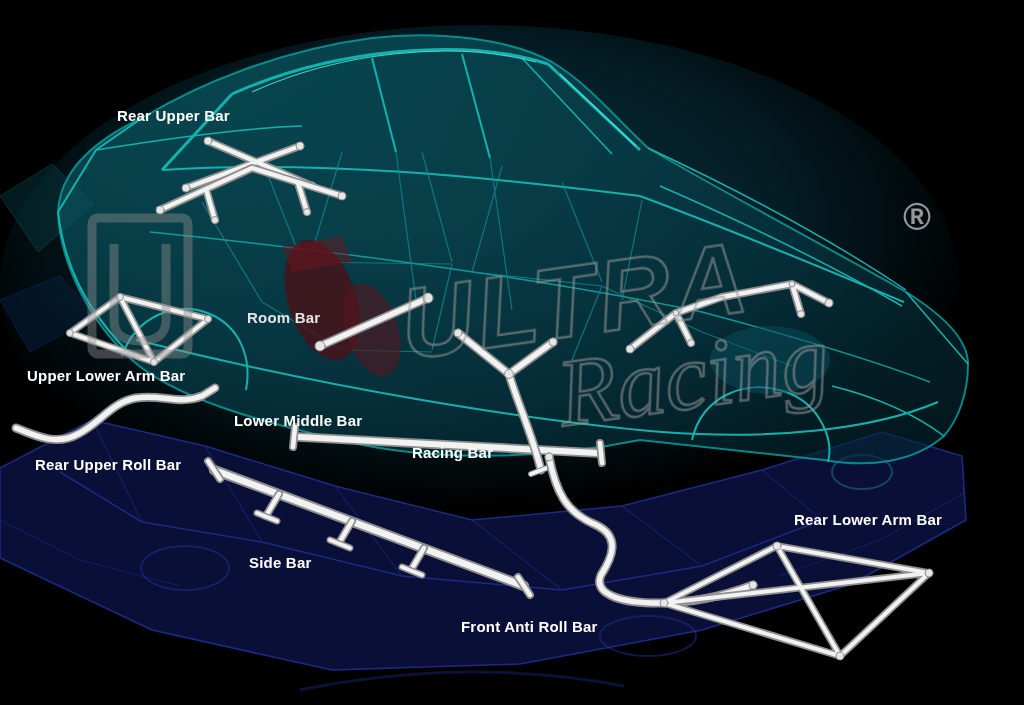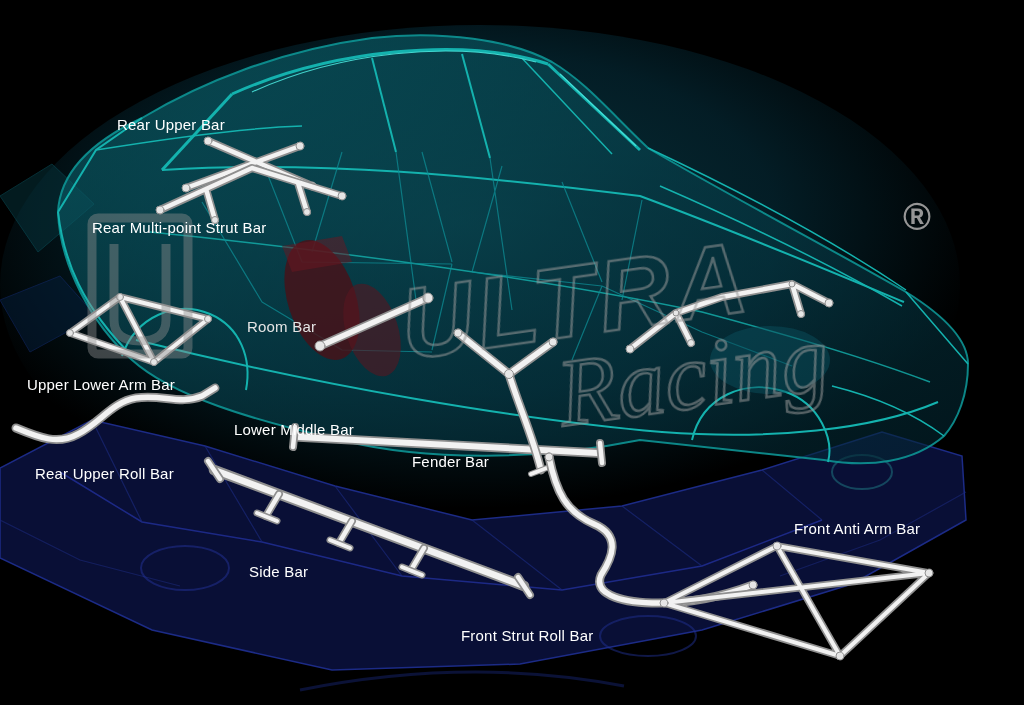--- a/index.html
+++ b/index.html
@@ -6,8 +6,8 @@
   .stage{position:relative;width:1024px;height:705px;background:#000;overflow:hidden;
          font-family:"Liberation Sans", sans-serif;}
   .stage svg{position:absolute;left:0;top:0;}
-  .label{position:absolute;color:#ffffff;font-weight:normal;font-size:15px;
-         letter-spacing:.2px;white-space:nowrap;margin-top:9px;}
+  .label{position:absolute;color:#ffffff;font-weight:bold;font-size:15px;
+         letter-spacing:.2px;white-space:nowrap;}
   .label.room{color:#e5e5e5;}
   .regmark{position:absolute;color:#969696;font-size:38px;font-weight:bold;line-height:1;}
 </style>

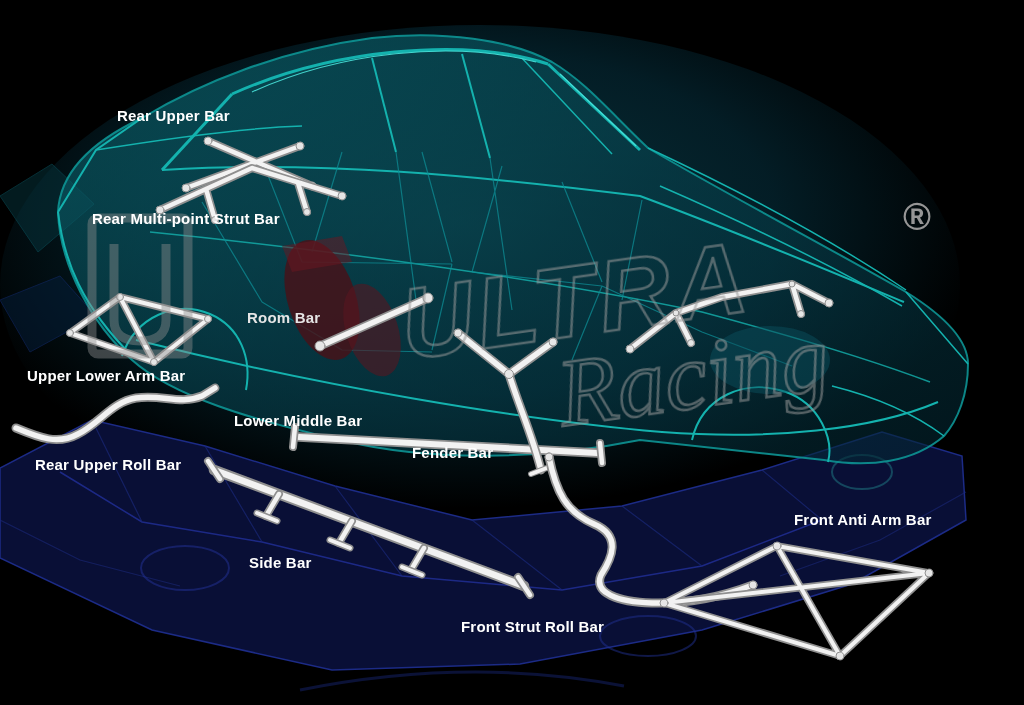--- a/index.html
+++ b/index.html
@@ -183,7 +183,6 @@
   </svg>
 
   <div class="label" style="left:117px;top:107px">Rear Upper Bar</div>
-  <div class="label" style="left:92px;top:210px">Rear Multi-point Strut Bar</div>
   <div class="label room" style="left:247px;top:309px">Room Bar</div>
   <div class="label" style="left:27px;top:367px">Upper Lower Arm Bar</div>
   <div class="label" style="left:234px;top:412px">Lower Middle Bar</div>

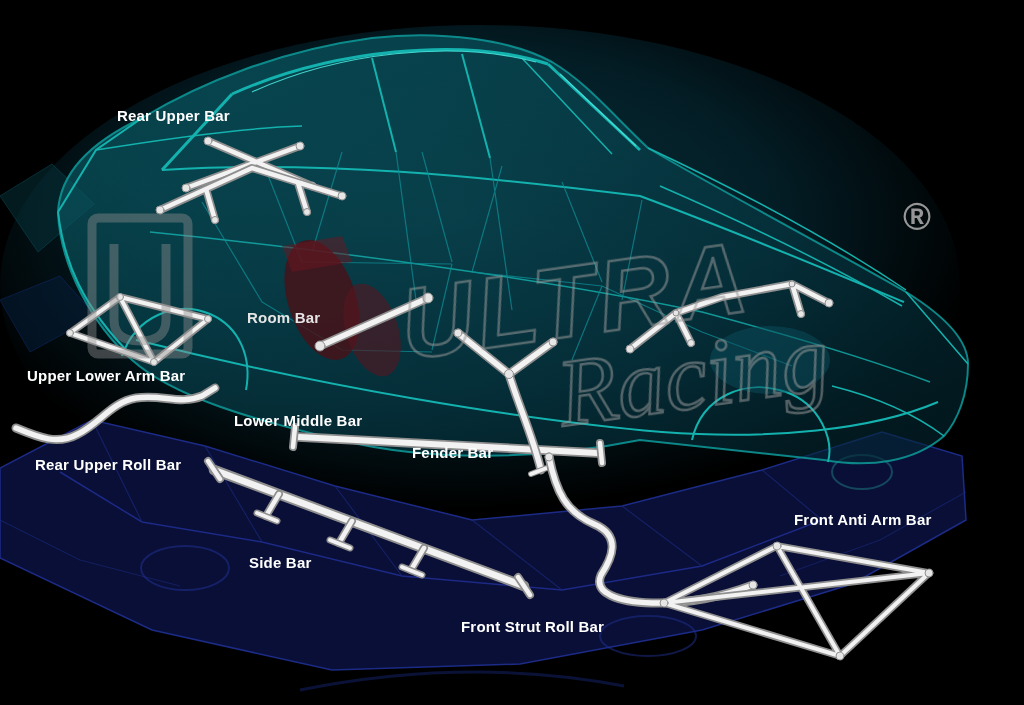--- a/index.html
+++ b/index.html
@@ -187,7 +187,7 @@
   <div class="label" style="left:27px;top:367px">Upper Lower Arm Bar</div>
   <div class="label" style="left:234px;top:412px">Lower Middle Bar</div>
   <div class="label" style="left:35px;top:456px">Rear Upper Roll Bar</div>
-  <div class="label" style="left:412px;top:444px">Fender Bar</div>
+  <div class="label" style="left:412px;top:444px">Racing Bar</div>
   <div class="label" style="left:249px;top:554px">Side Bar</div>
   <div class="label" style="left:461px;top:618px">Front Strut Roll Bar</div>
   <div class="label" style="left:794px;top:511px">Front Anti Arm Bar</div>

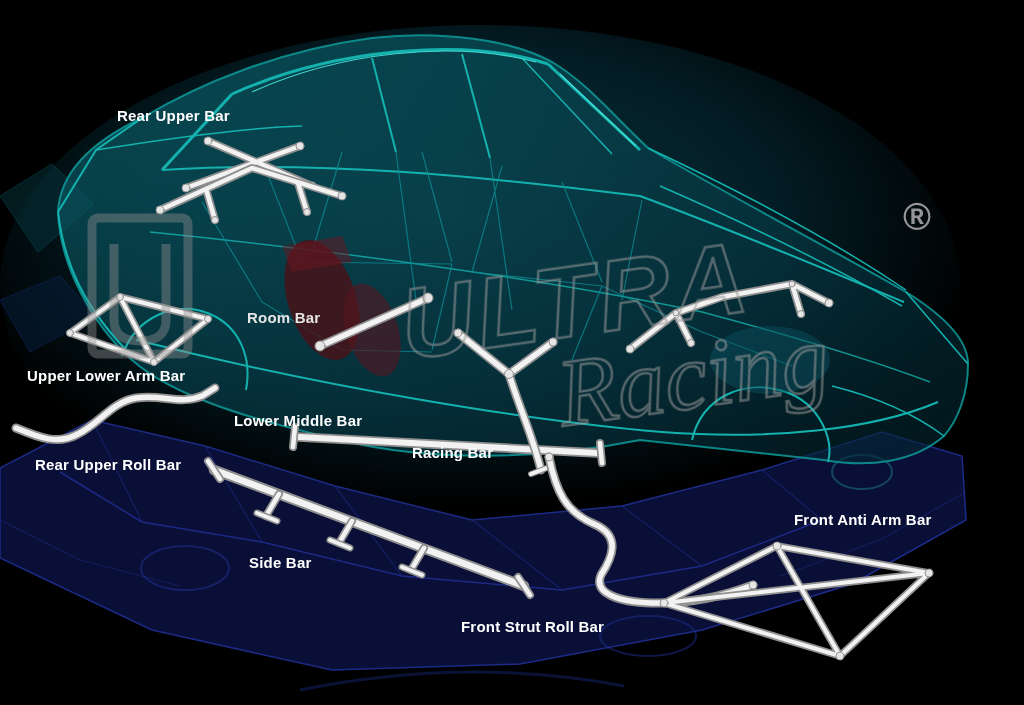--- a/index.html
+++ b/index.html
@@ -190,7 +190,7 @@
   <div class="label" style="left:412px;top:444px">Racing Bar</div>
   <div class="label" style="left:249px;top:554px">Side Bar</div>
   <div class="label" style="left:461px;top:618px">Front Strut Roll Bar</div>
-  <div class="label" style="left:794px;top:511px">Front Anti Arm Bar</div>
+  <div class="label" style="left:794px;top:511px">Rear Lower Arm Bar</div>
 
   <div class="regmark" style="left:903px;top:198px">®</div>
 </div>

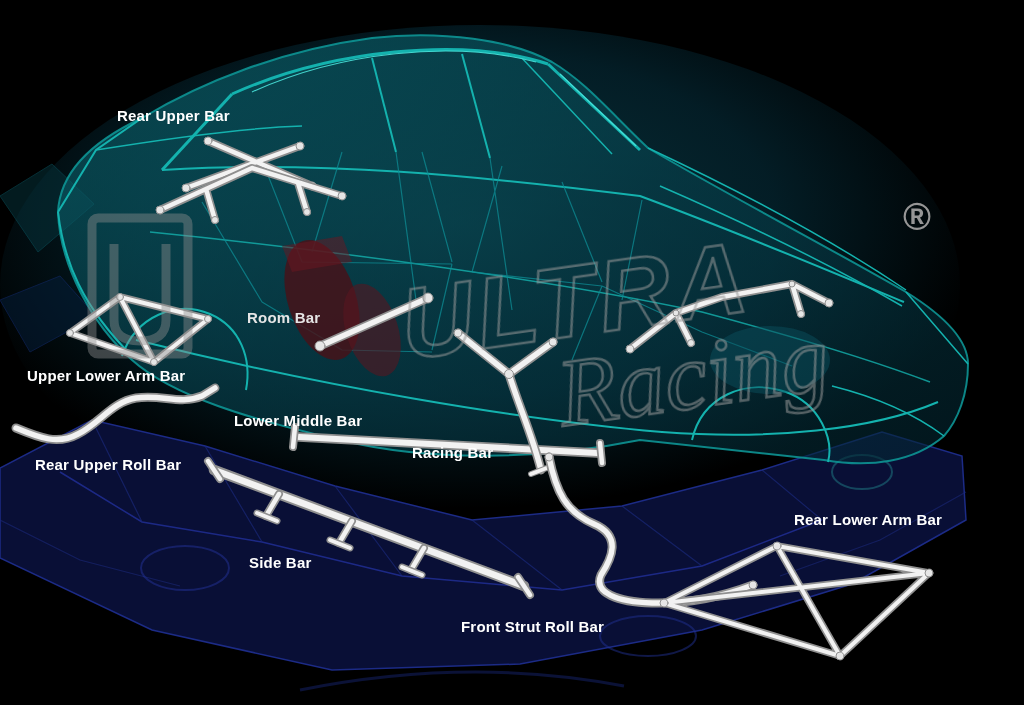--- a/index.html
+++ b/index.html
@@ -189,7 +189,7 @@
   <div class="label" style="left:35px;top:456px">Rear Upper Roll Bar</div>
   <div class="label" style="left:412px;top:444px">Racing Bar</div>
   <div class="label" style="left:249px;top:554px">Side Bar</div>
-  <div class="label" style="left:461px;top:618px">Front Strut Roll Bar</div>
+  <div class="label" style="left:461px;top:618px">Front Anti Roll Bar</div>
   <div class="label" style="left:794px;top:511px">Rear Lower Arm Bar</div>
 
   <div class="regmark" style="left:903px;top:198px">®</div>

